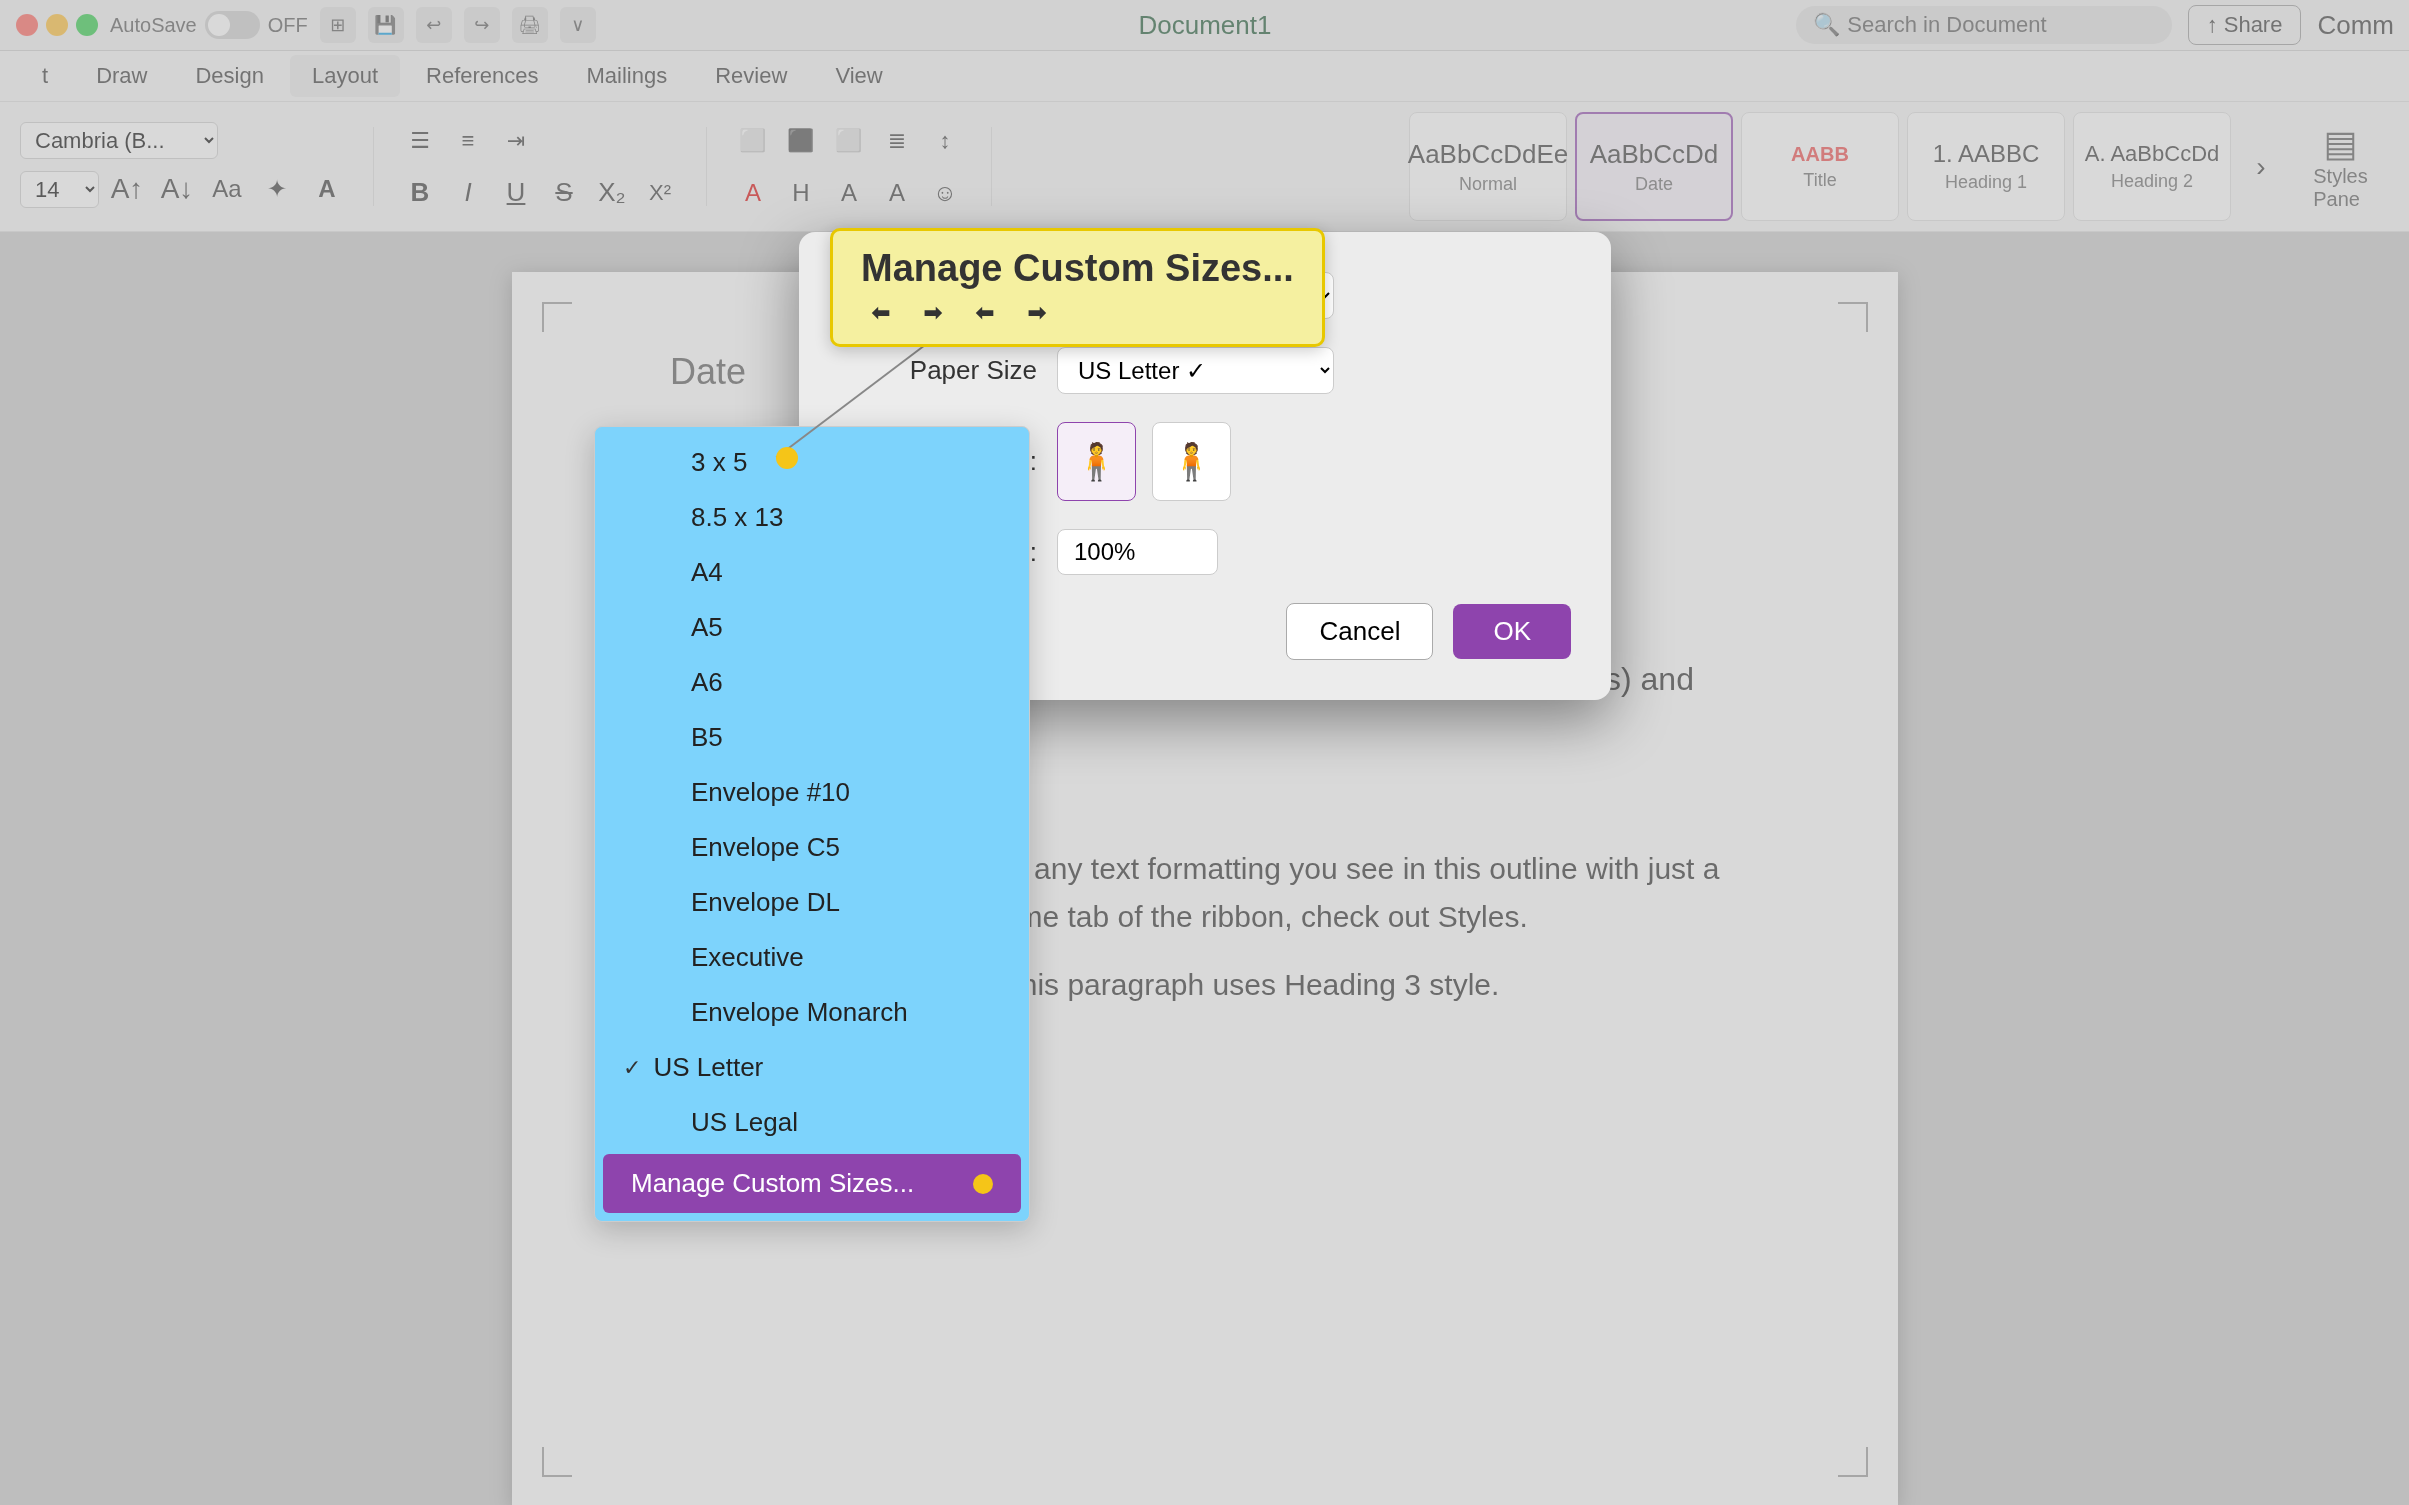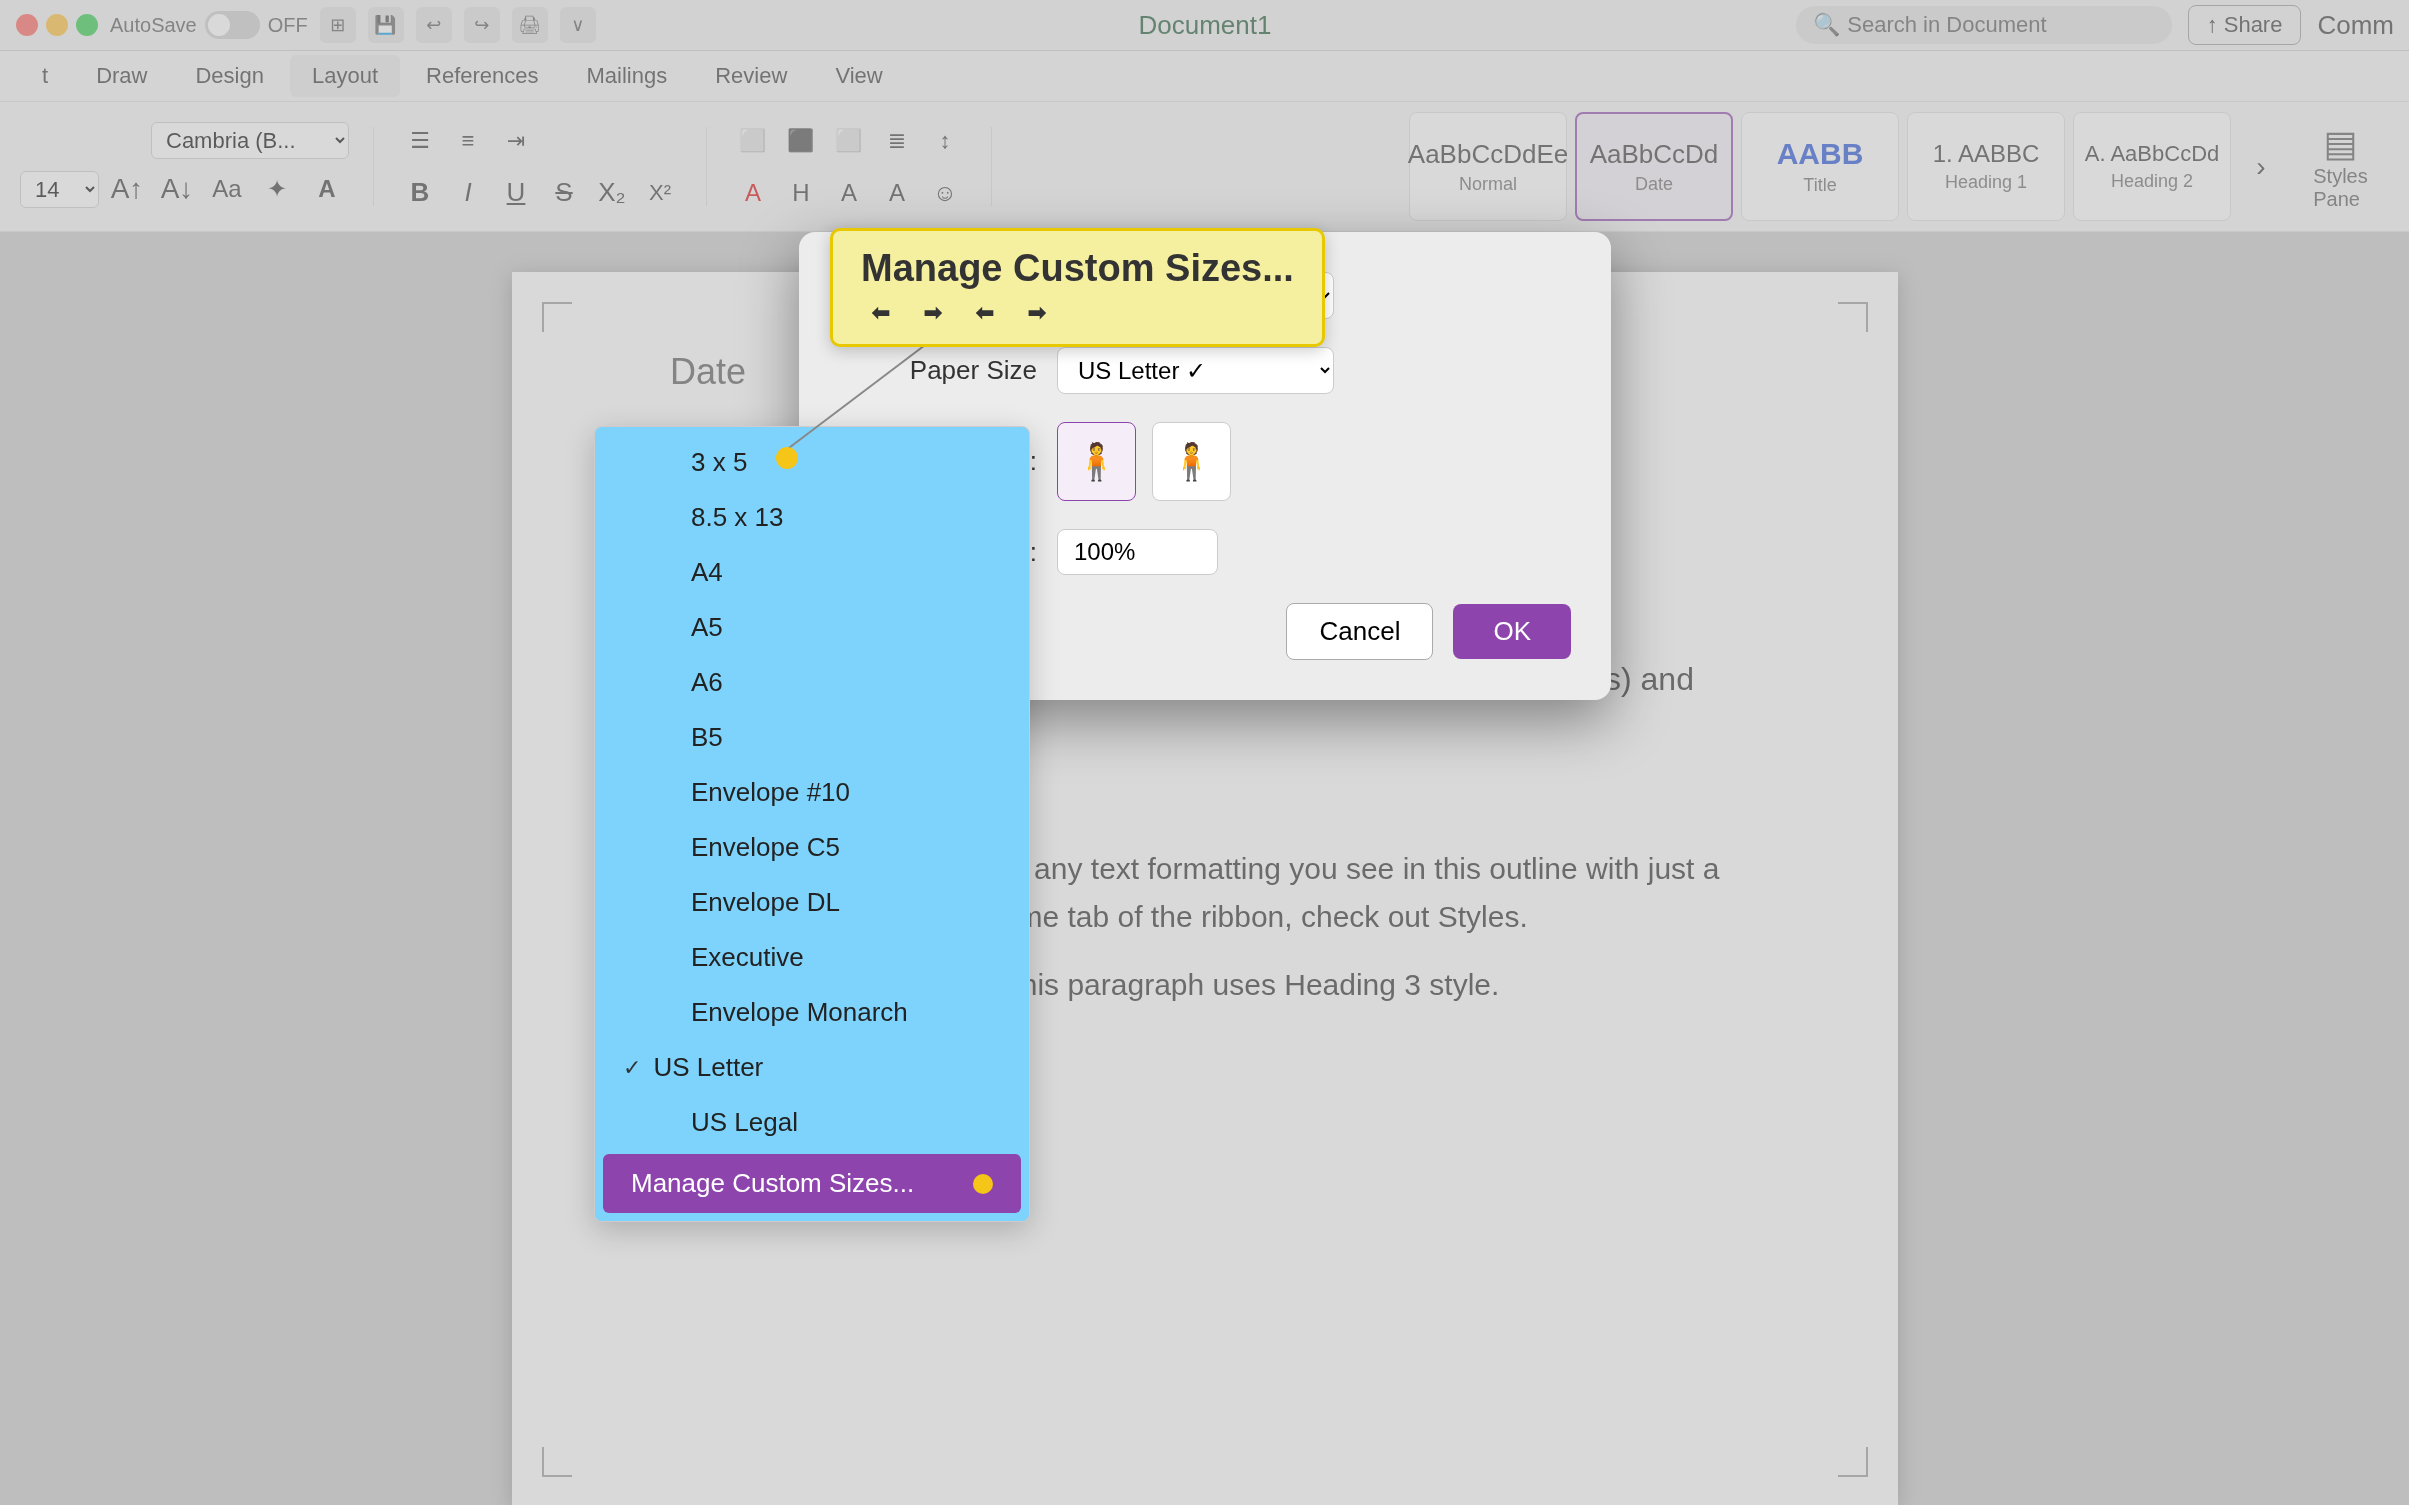--- a/index.html
+++ b/index.html
@@ -596,7 +596,7 @@
   <div class="ribbon-tools">
 
     <div class="ribbon-section">
-      <div style="display:flex;align-items:center;gap:8px;justify-content:flex-end;">
+      <div style="display:flex;align-items:center;gap:8px;">
         <select class="font-selector">
           <option>Cambria (B...</option>
         </select>

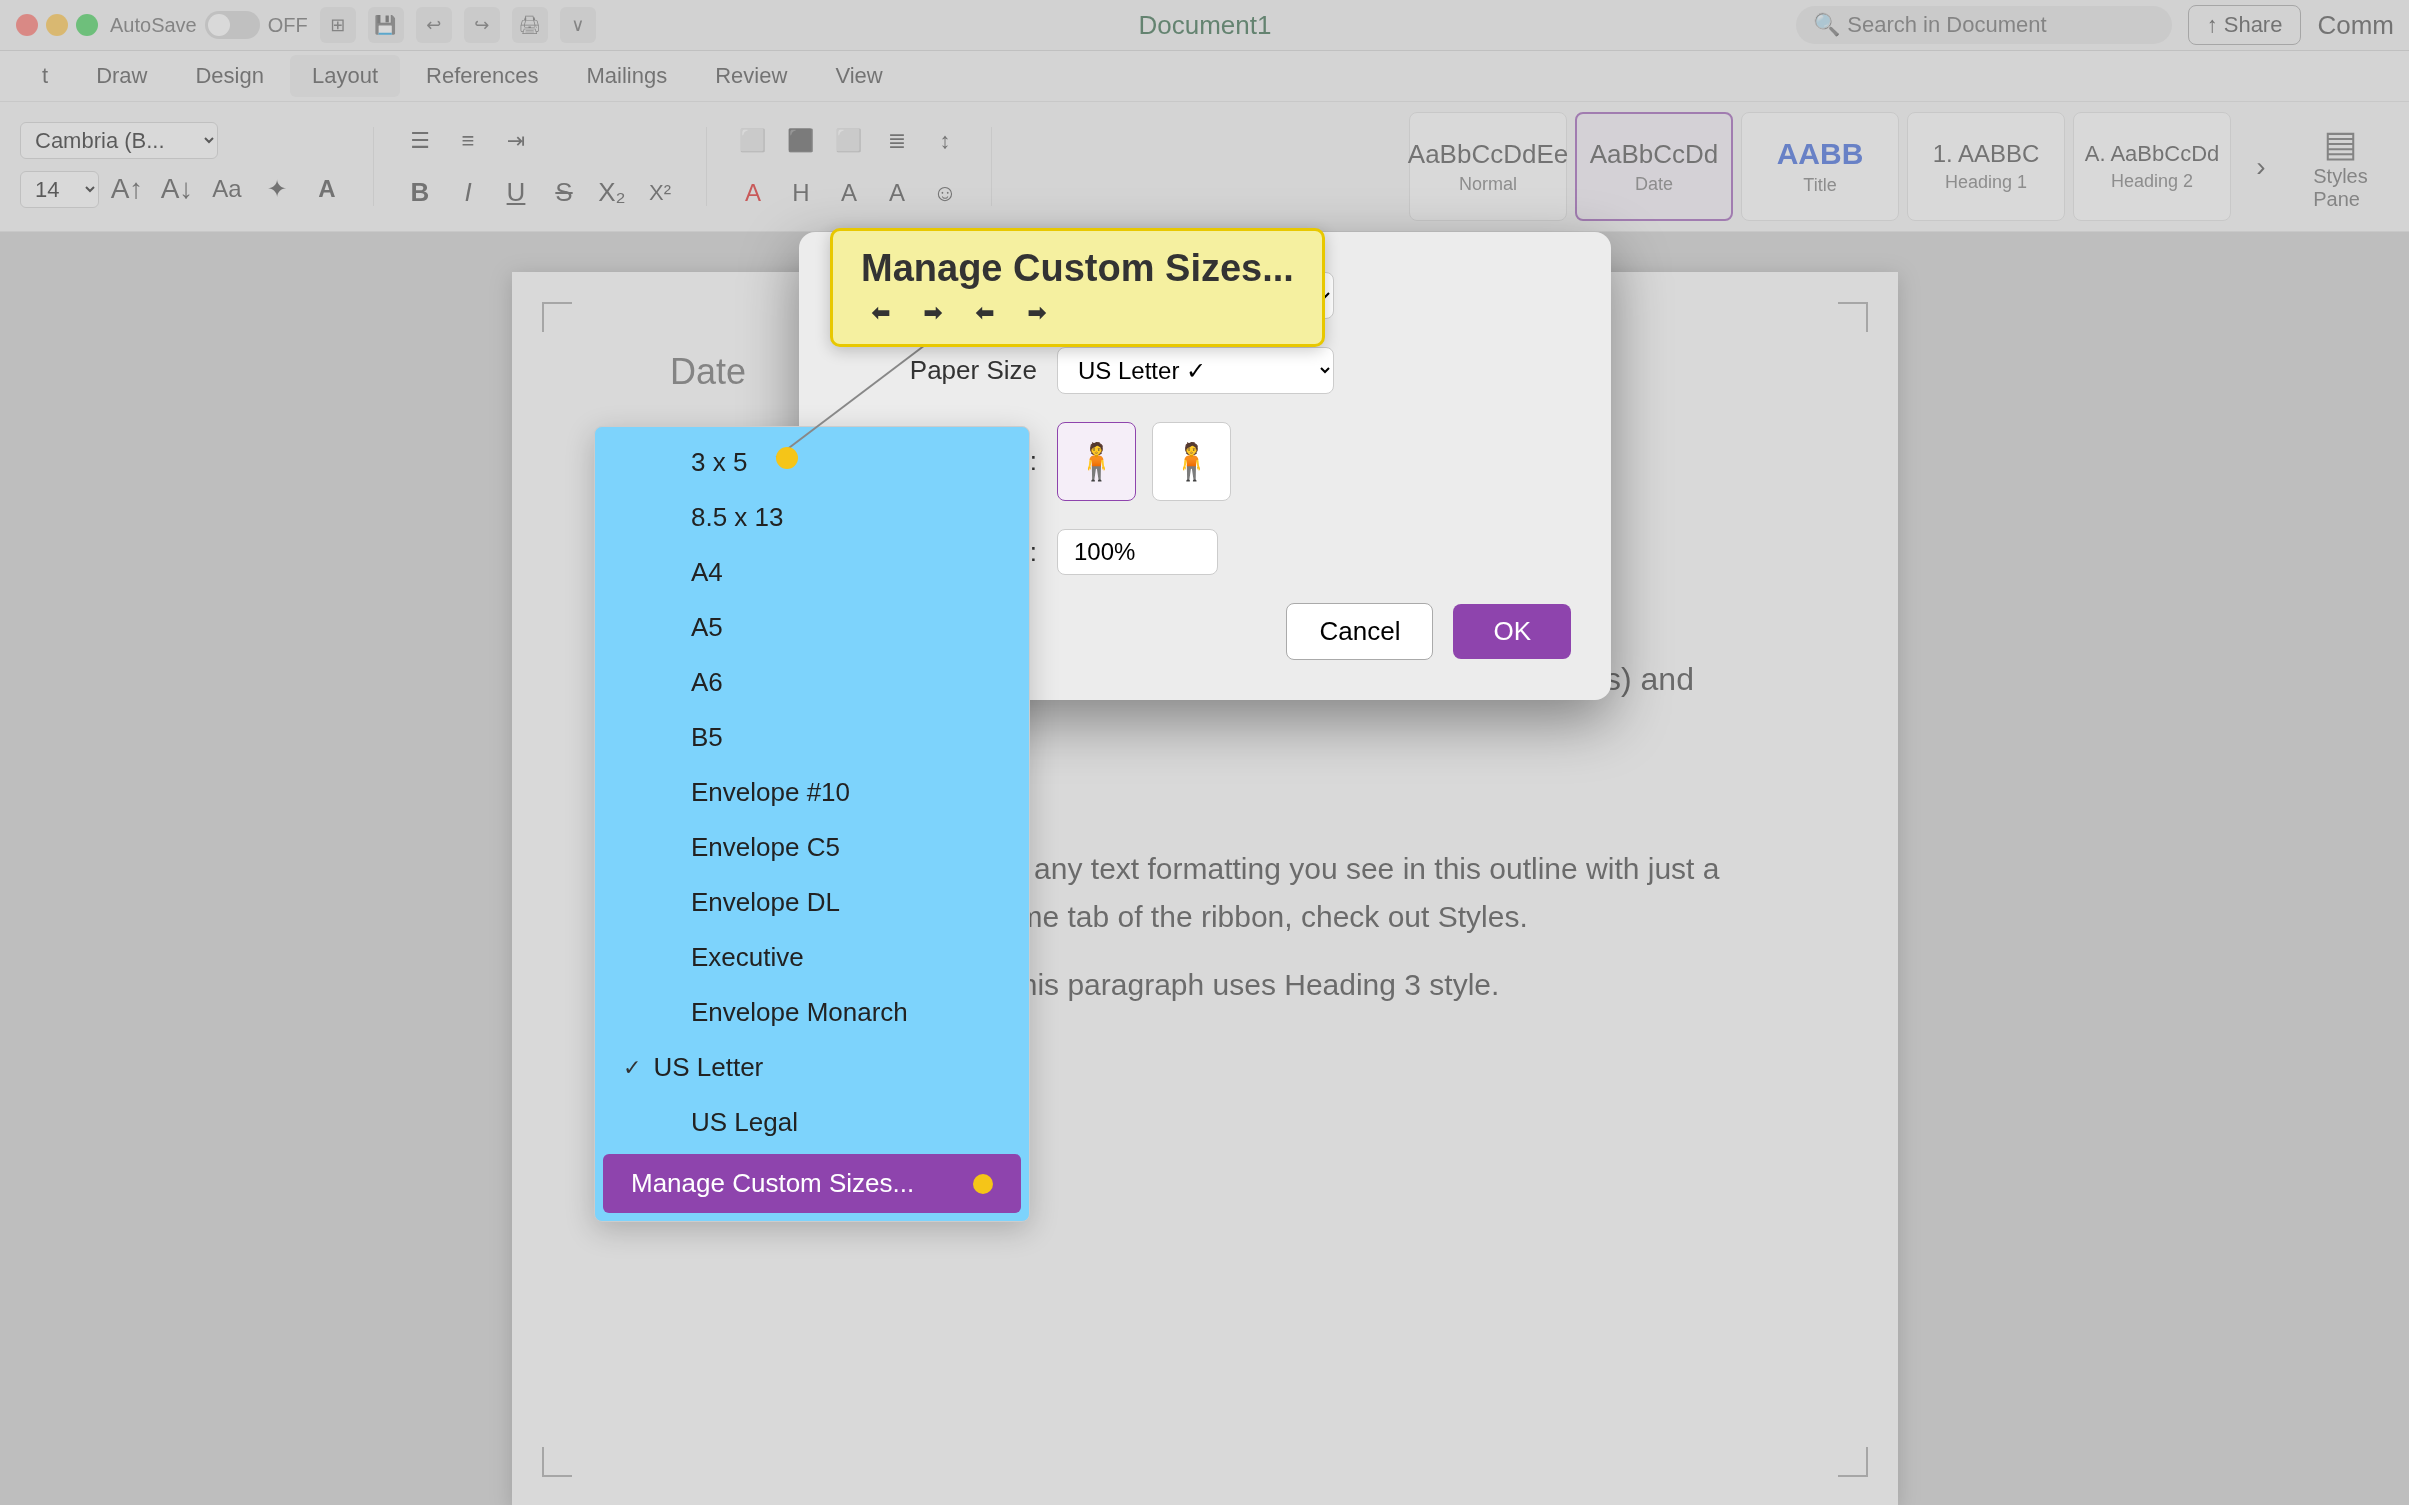--- a/index.html
+++ b/index.html
@@ -207,9 +207,9 @@
       margin-top: 4px;
     }
     .style-card-title {
-      font-size: 30px;
+      font-size: 20px;
       font-weight: bold;
-      color: #1d4ed8;
+      color: #ef4444;
     }
     .styles-pane-btn {
       display: flex;

